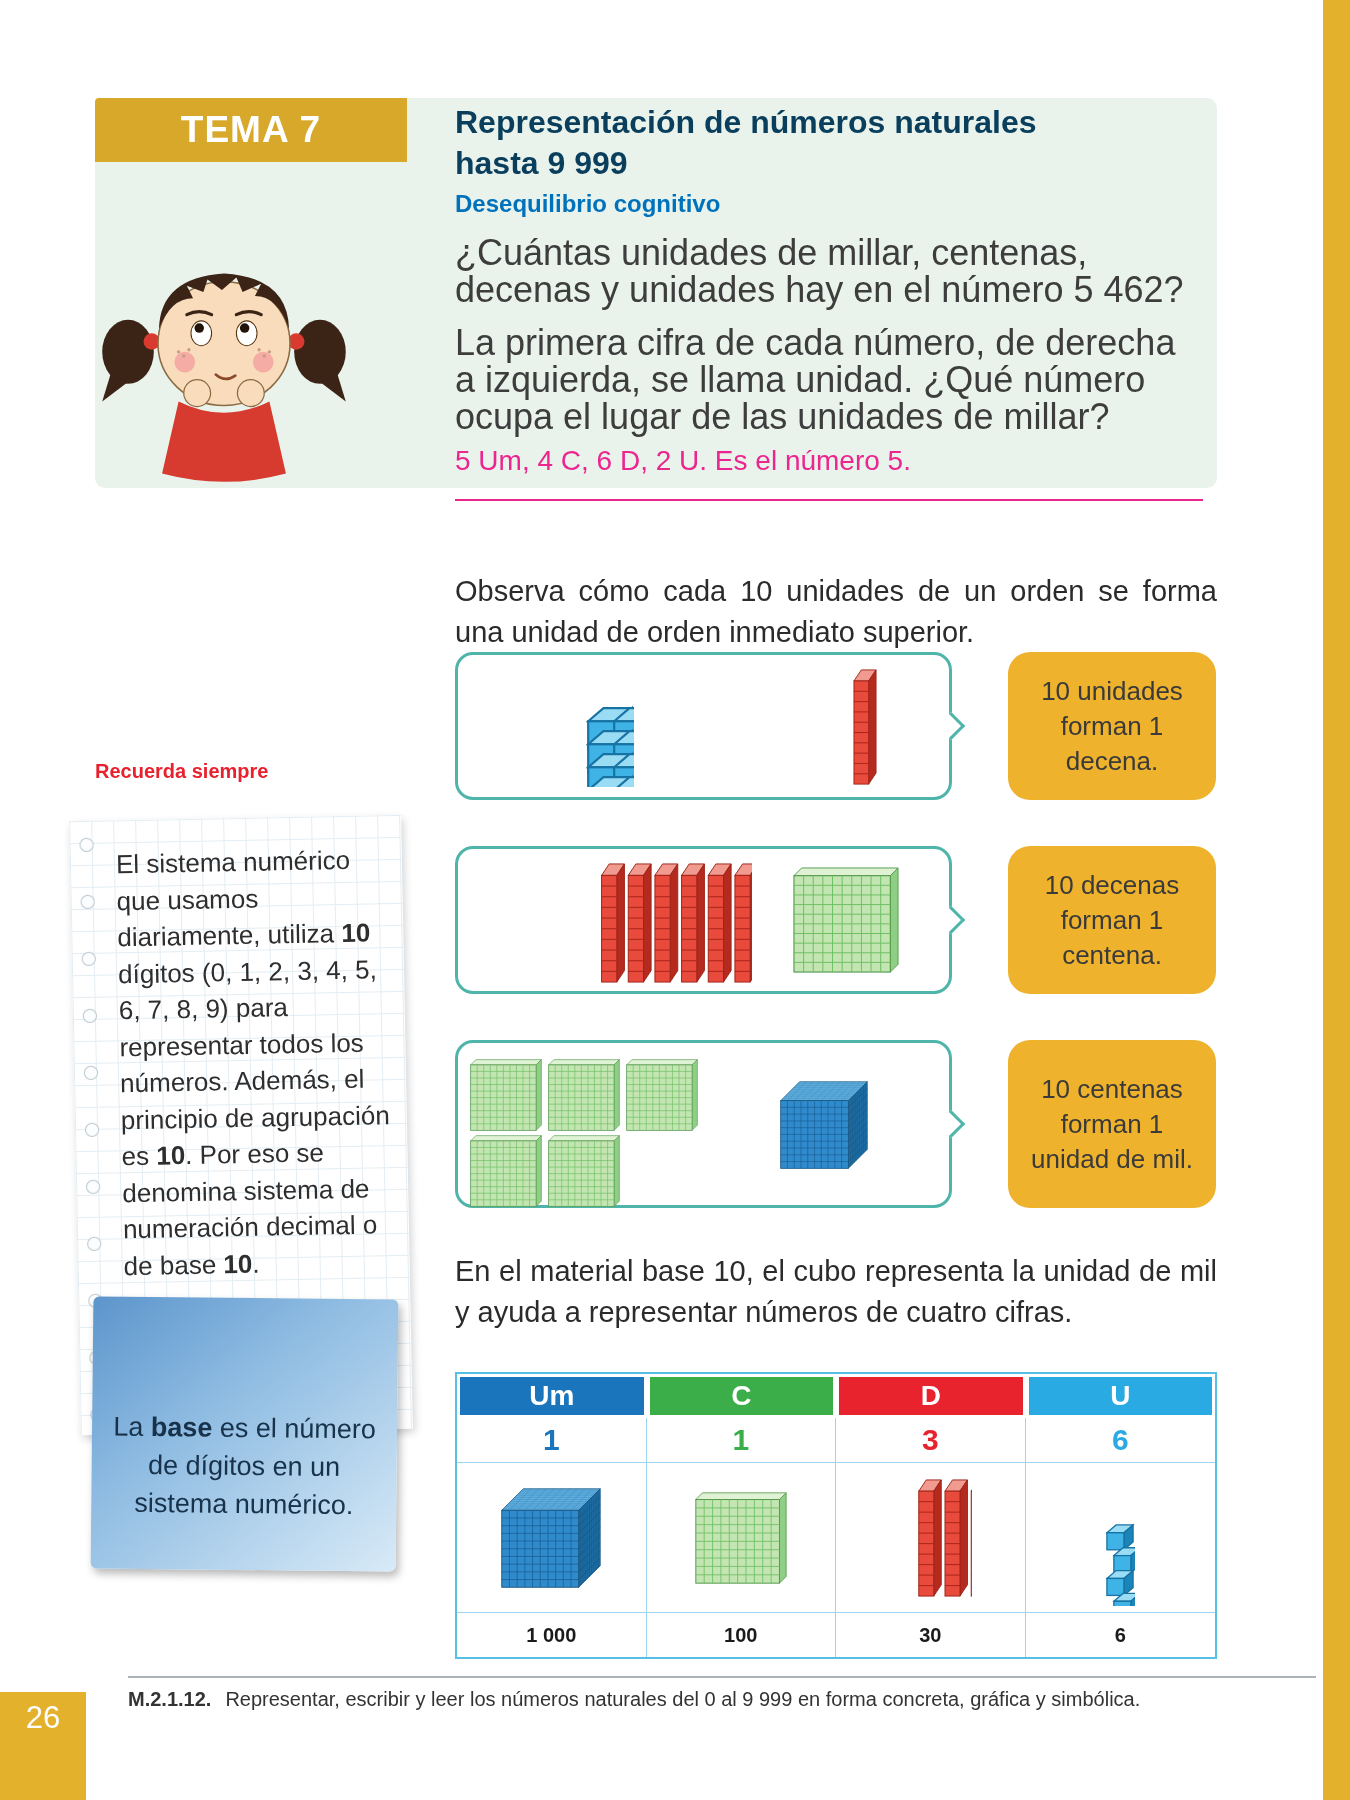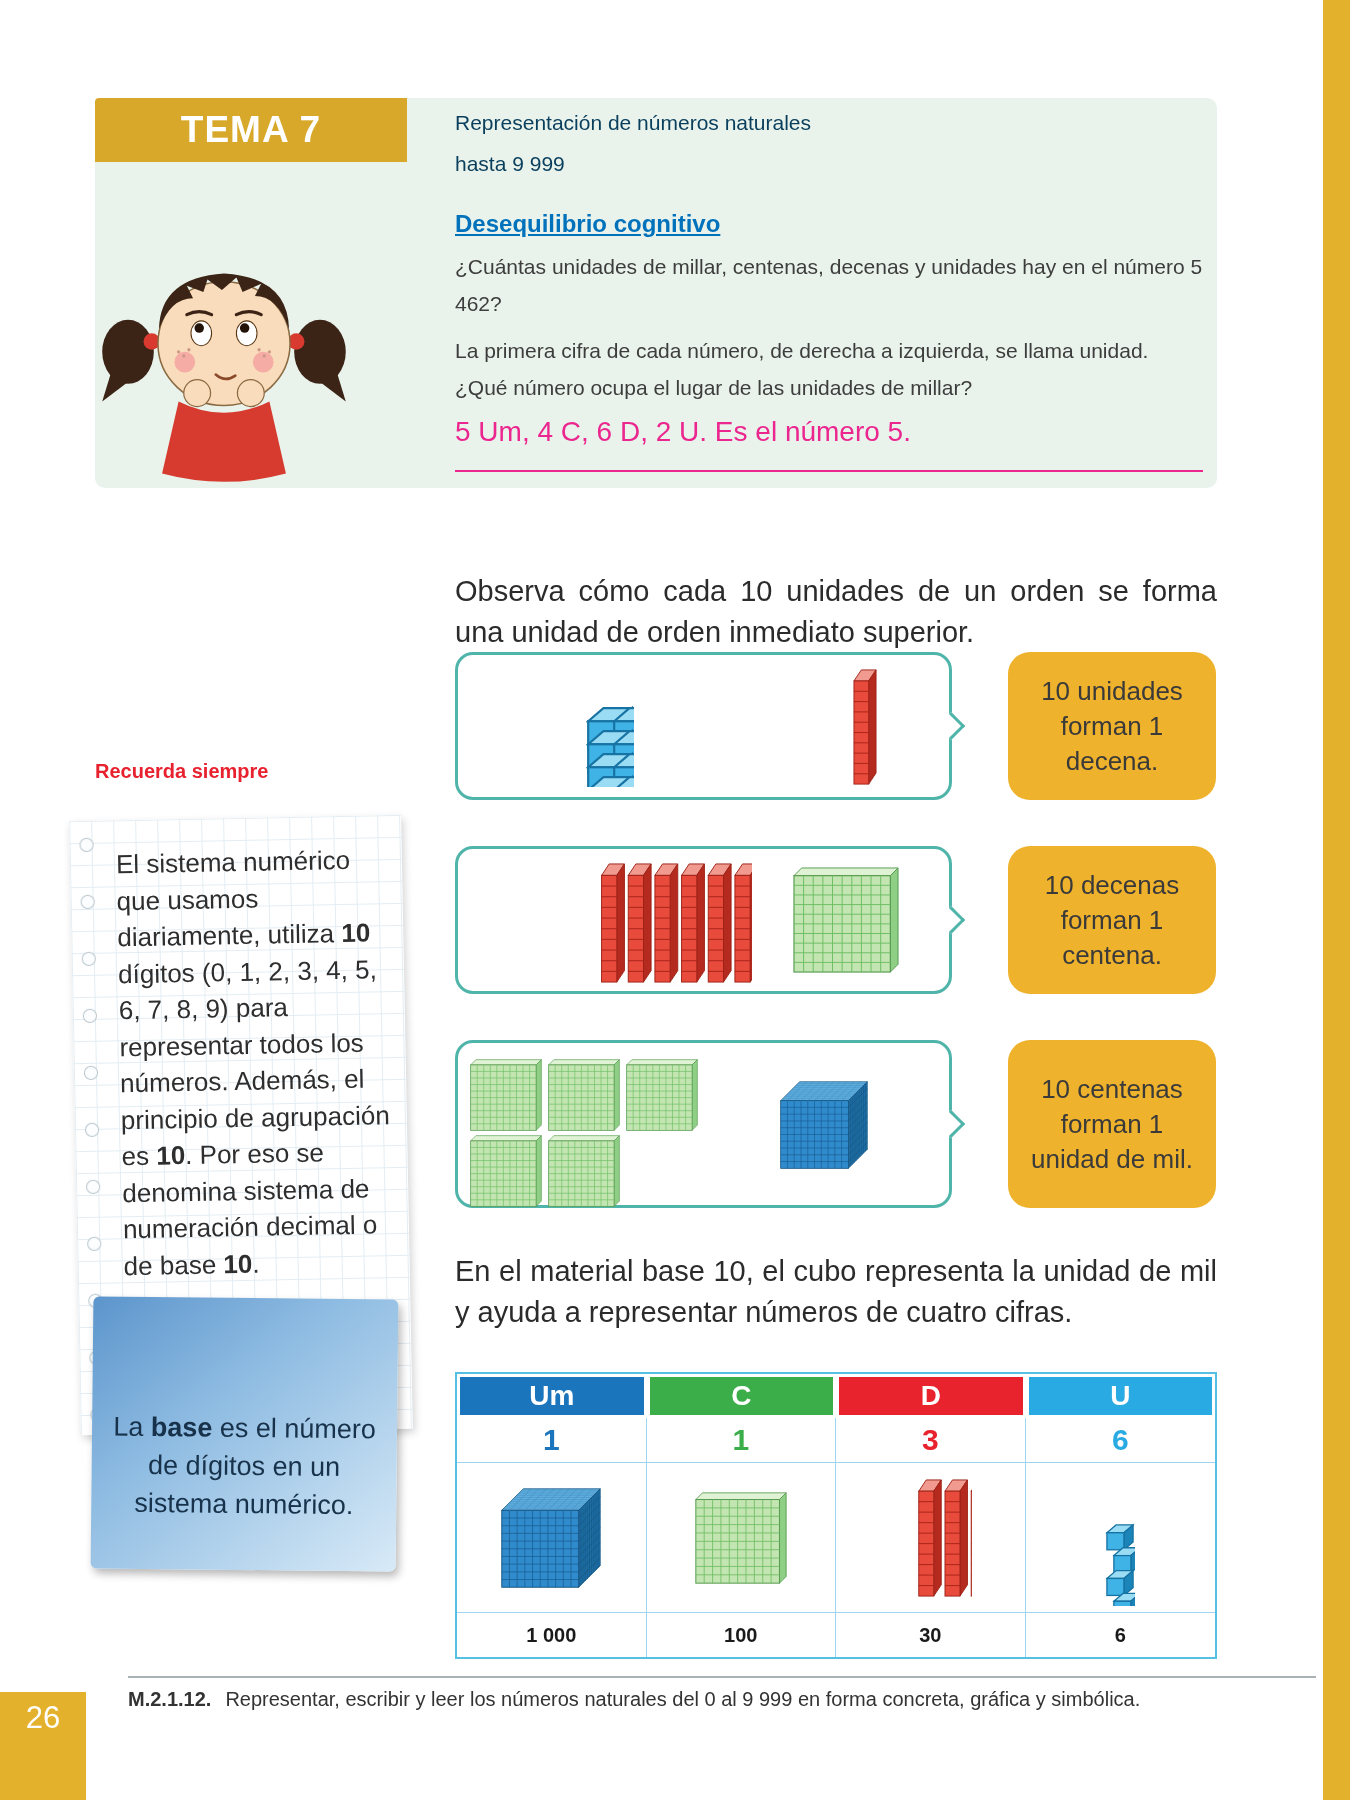--- a/index.html
+++ b/index.html
@@ -13,7 +13,7 @@
   .tema-banner { position:absolute; left:95px; top:98px; width:312px; height:64px; background:#D7A82A; color:#fff;
     font-size:37px; font-weight:bold; display:flex; align-items:center; justify-content:center; letter-spacing:1px; border-radius:4px 0 0 0; }
   .header-content { position:absolute; left:455px; top:102px; width:748px; }
-  .page-title { font-size:21px; font-weight:normal; color:#093E5C; line-height:41px; }
+  .page-title { font-size:32px; font-weight:bold; color:#093E5C; line-height:41px; }
   .subtitle { margin-top:26px; color:#0072BC; font-size:24px; font-weight:bold;text-decoration:underline; }
   .hquestion { margin-top:10px; font-size:21px; color:#3d3d3d; line-height:37px; }
   .answer { margin-top:10px; color:#EC268F; font-size:28px; padding-bottom:22px; border-bottom:2.5px solid #EC268F; width:100%; }

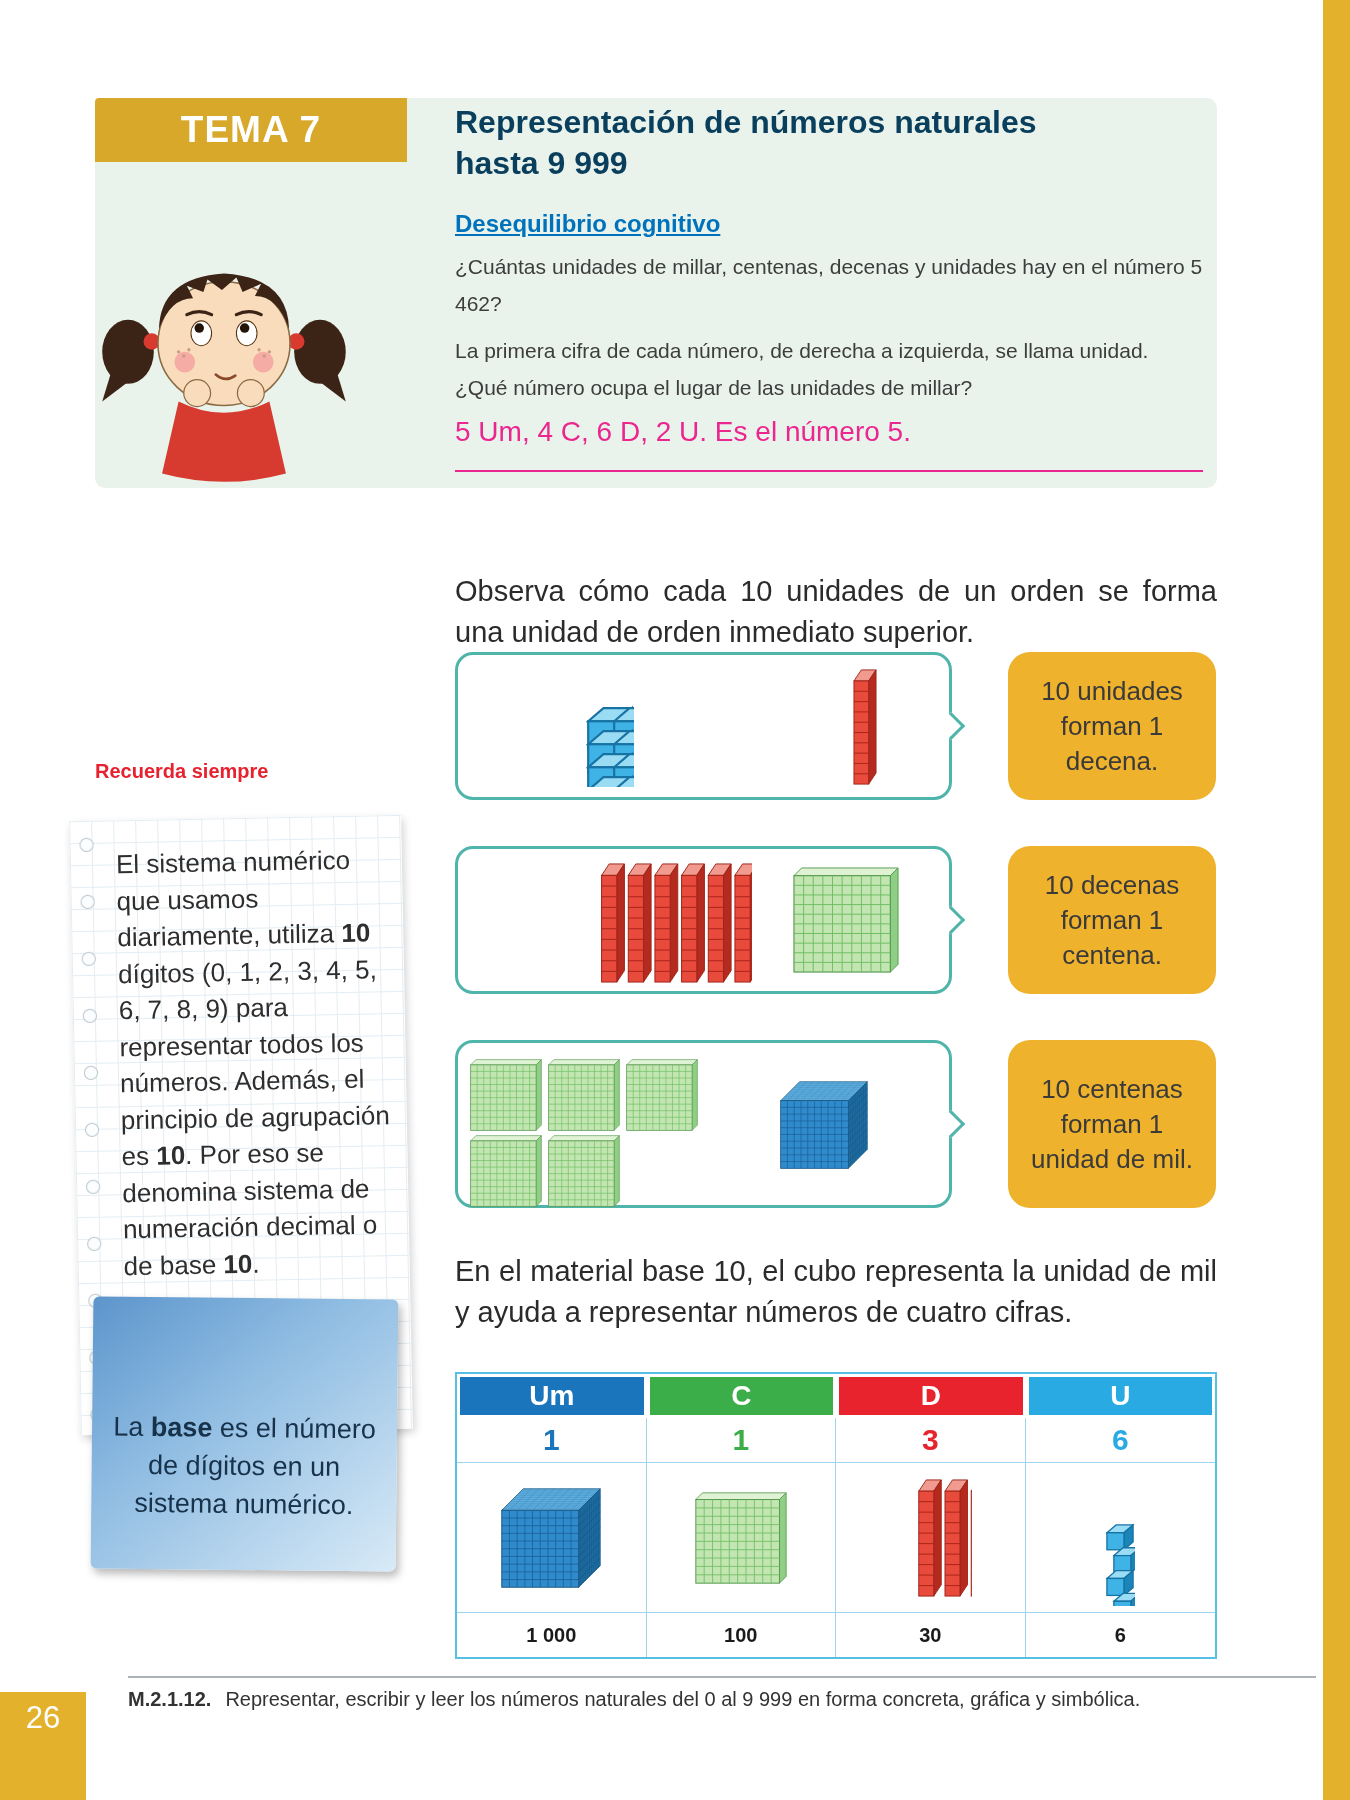--- a/index.html
+++ b/index.html
@@ -14,7 +14,7 @@
     font-size:37px; font-weight:bold; display:flex; align-items:center; justify-content:center; letter-spacing:1px; border-radius:4px 0 0 0; }
   .header-content { position:absolute; left:455px; top:102px; width:748px; }
   .page-title { font-size:32px; font-weight:bold; color:#093E5C; line-height:41px; }
-  .subtitle { margin-top:26px; color:#0072BC; font-size:24px; font-weight:bold;text-decoration:underline; }
+  .subtitle { margin-top:6px; color:#0072BC; font-size:24px; font-weight:bold; }
   .hquestion { margin-top:10px; font-size:21px; color:#3d3d3d; line-height:37px; }
   .answer { margin-top:10px; color:#EC268F; font-size:28px; padding-bottom:22px; border-bottom:2.5px solid #EC268F; width:100%; }
 

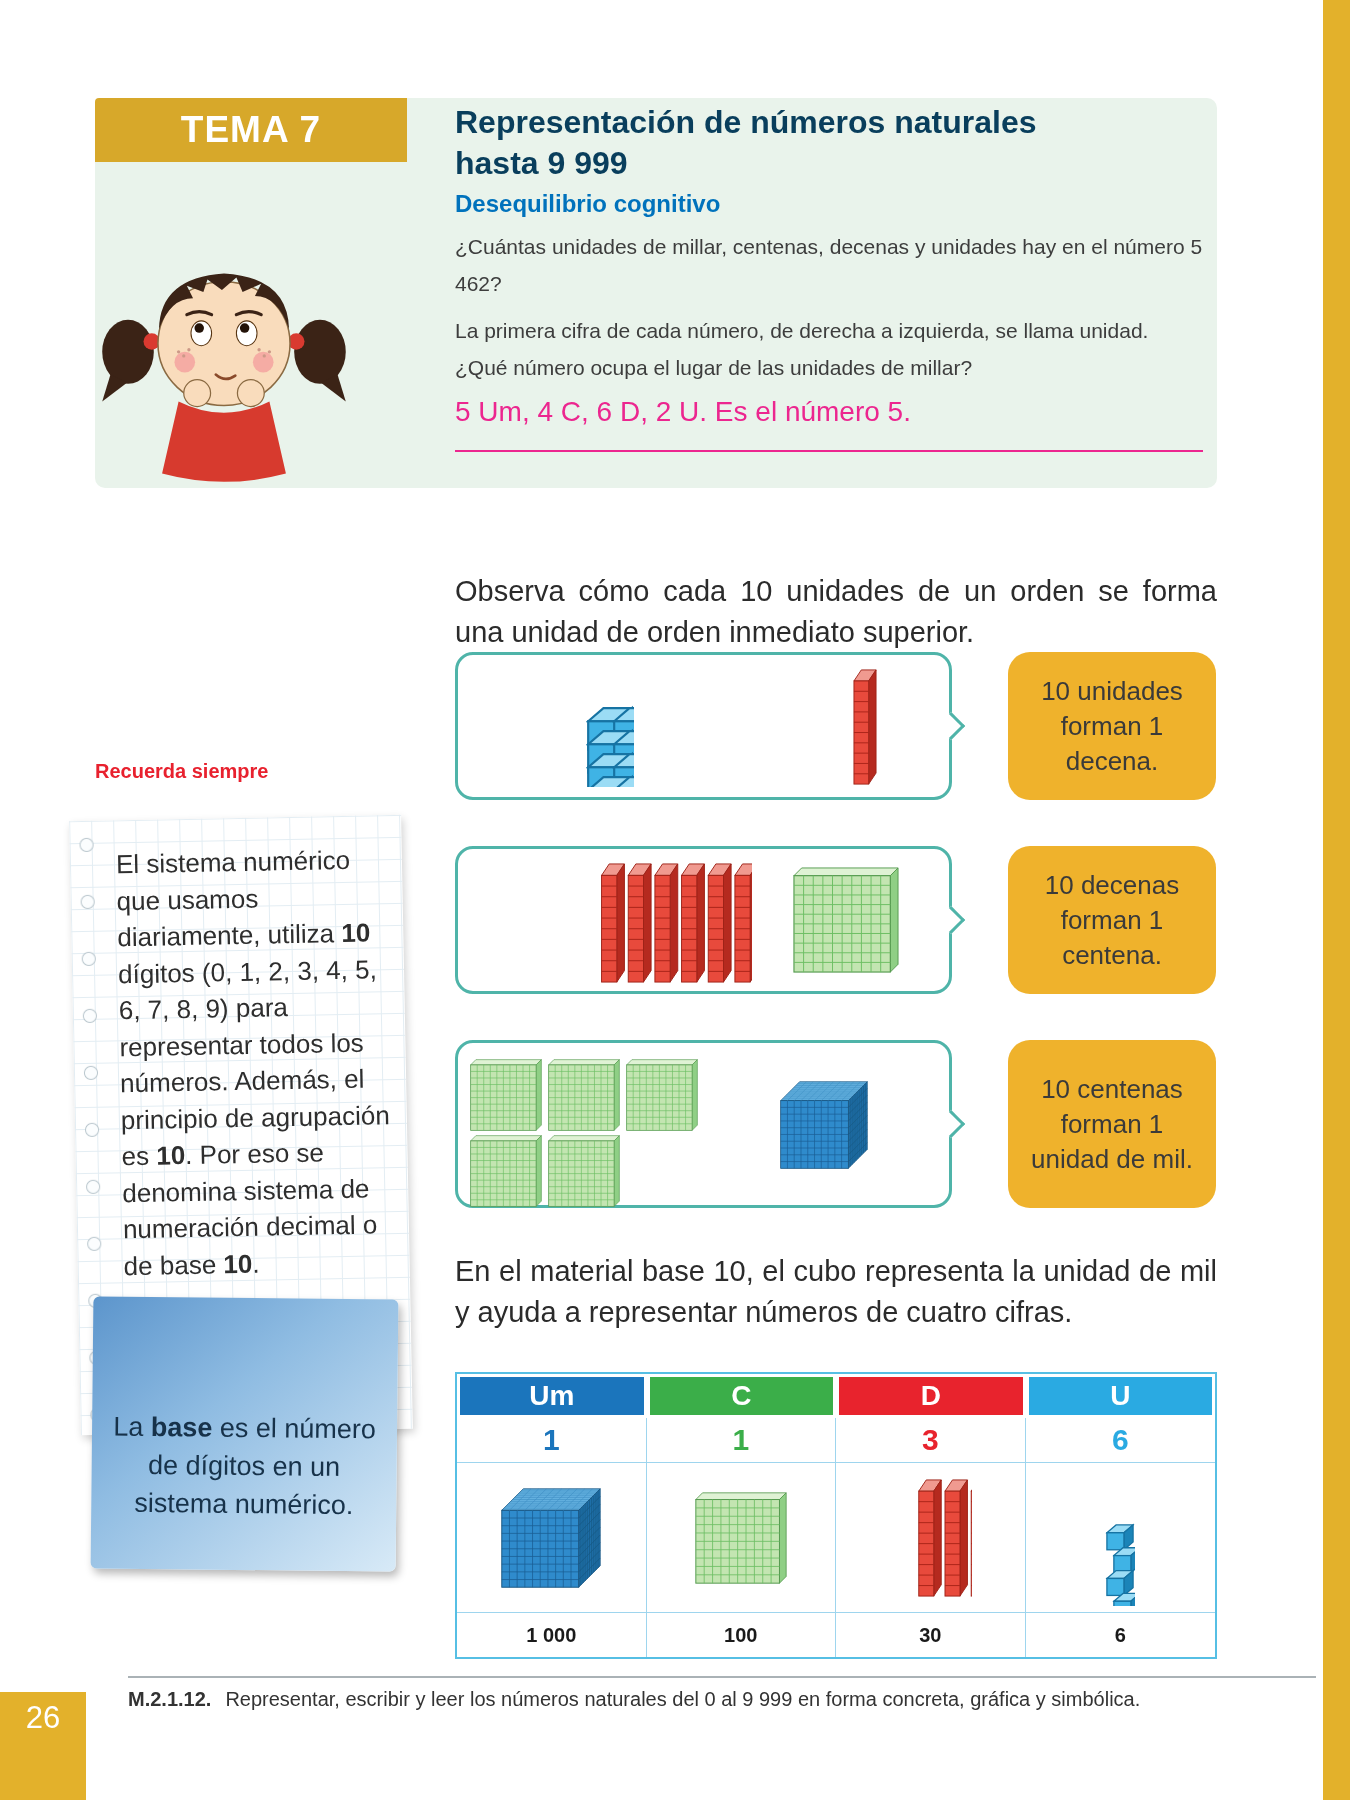--- a/index.html
+++ b/index.html
@@ -15,7 +15,7 @@
   .header-content { position:absolute; left:455px; top:102px; width:748px; }
   .page-title { font-size:32px; font-weight:bold; color:#093E5C; line-height:41px; }
   .subtitle { margin-top:6px; color:#0072BC; font-size:24px; font-weight:bold; }
-  .hquestion { margin-top:10px; font-size:21px; color:#3d3d3d; line-height:37px; }
+  .hquestion { margin-top:16px; font-size:36px; color:#3d3d3d; line-height:37px; }
   .answer { margin-top:10px; color:#EC268F; font-size:28px; padding-bottom:22px; border-bottom:2.5px solid #EC268F; width:100%; }
 
   .girl { position:absolute; left:100px; top:228px; width:248px; height:258px; }

